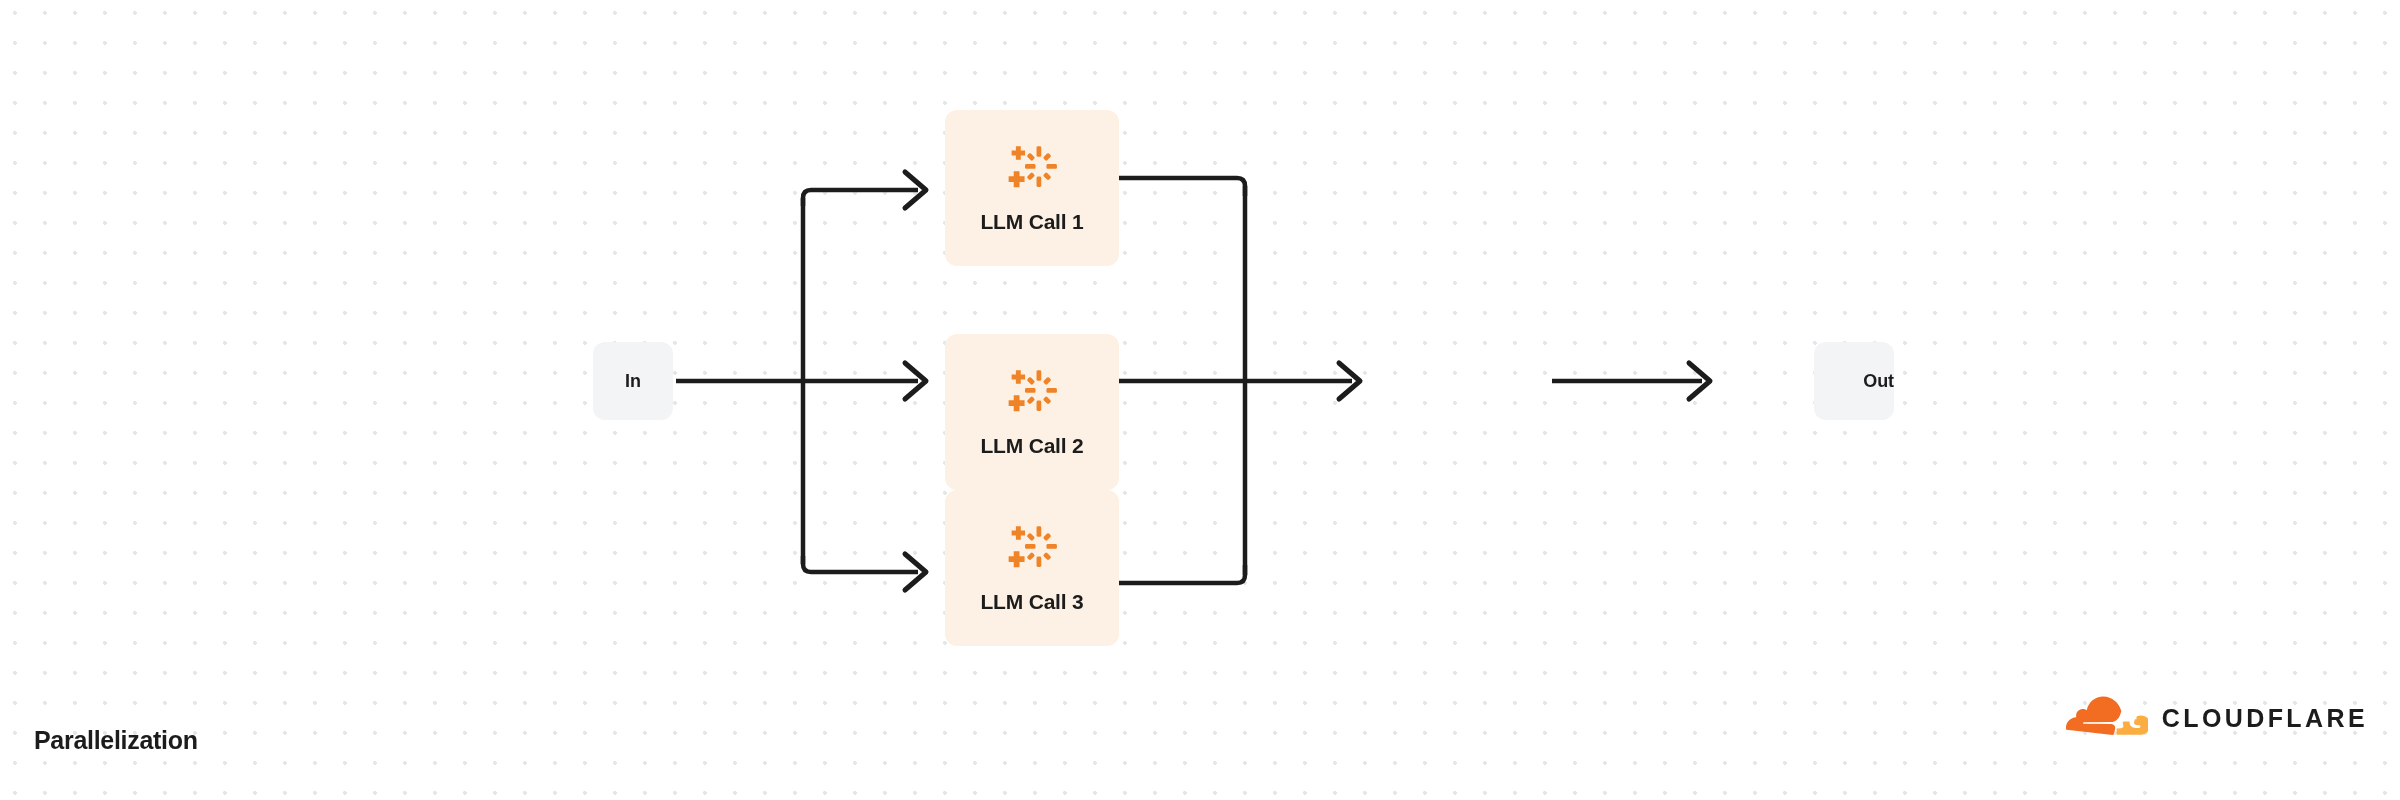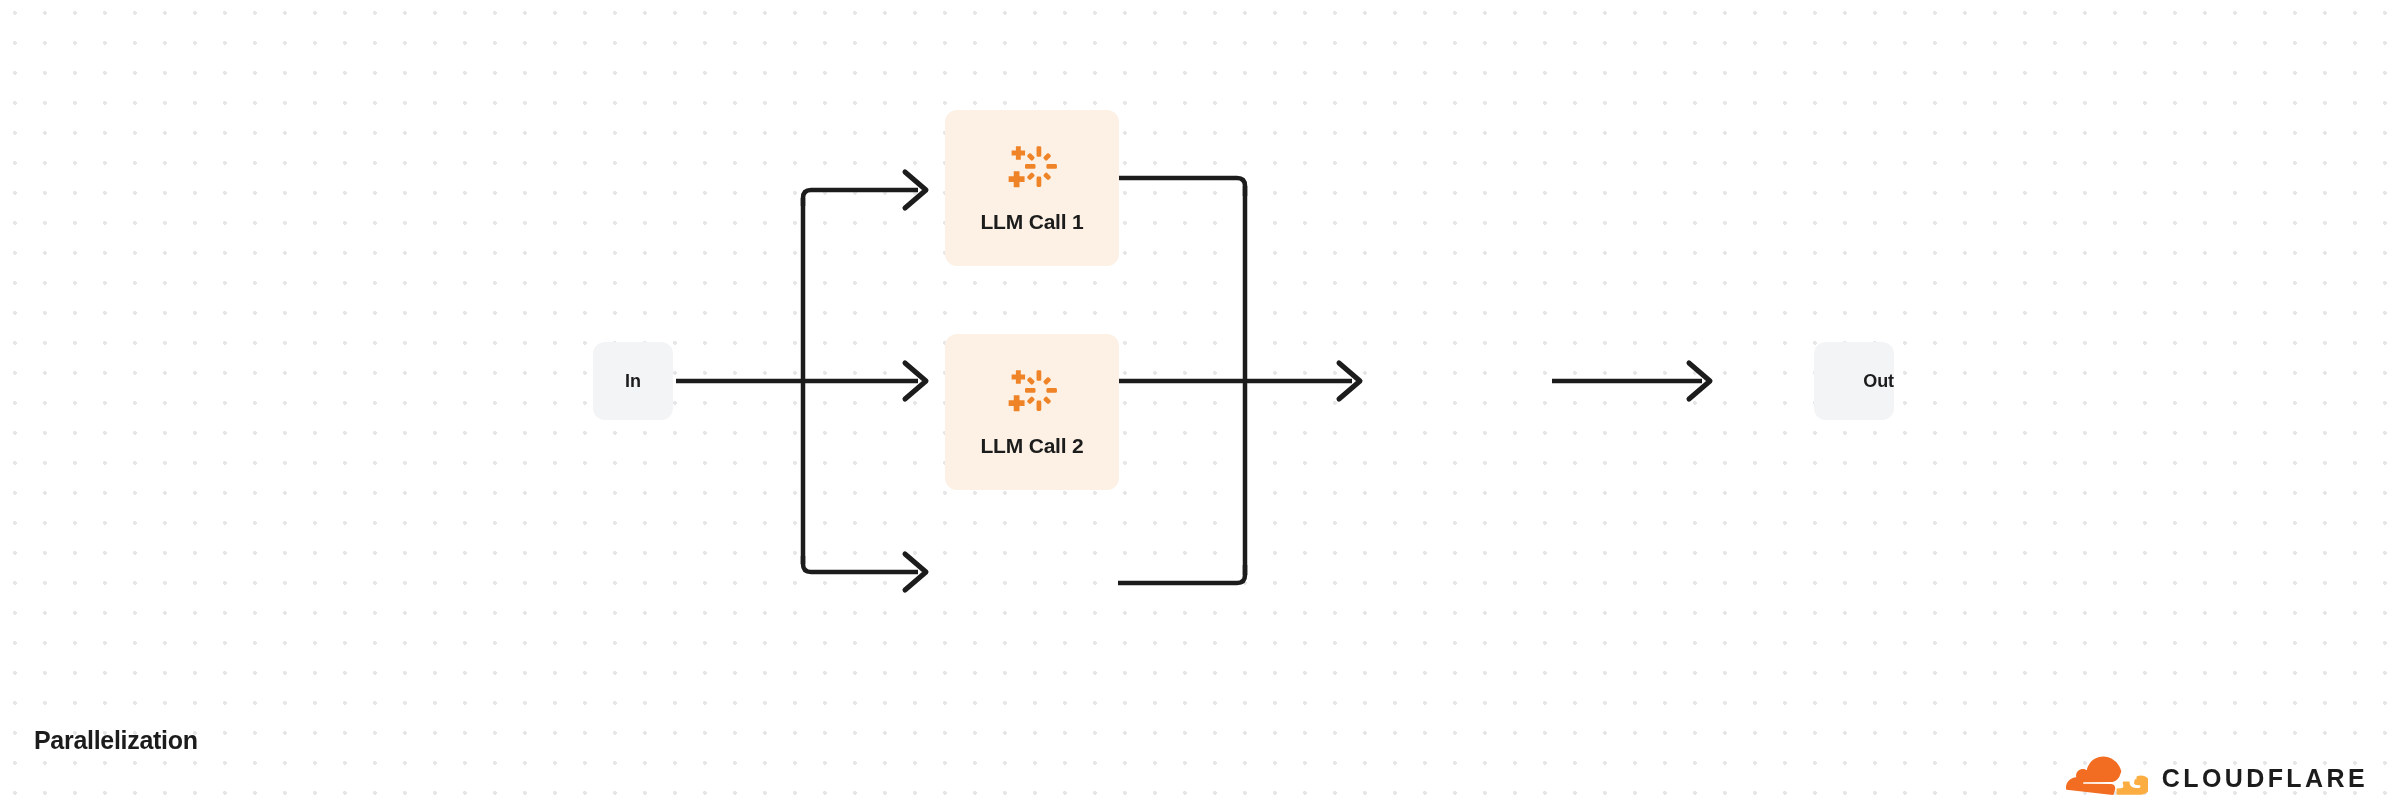--- a/index.html
+++ b/index.html
@@ -193,6 +193,23 @@
     <span class="node-label">LLM Call 2</span>
   </div>
 
+  <div class="node node-card" id="node-llm-3">
+    <svg class="node-icon" viewBox="0 0 64 64" aria-hidden="true">
+      <g fill="#ef8327">
+        <rect x="37.2" y="9.5" width="5.4" height="12" rx="1.6"></rect>
+        <rect x="48.5" y="29.8" width="12" height="5.4" rx="1.6"></rect>
+        <rect x="37.2" y="44.0" width="5.4" height="12" rx="1.6"></rect>
+        <rect x="24.0" y="29.8" width="12" height="5.4" rx="1.6"></rect>
+        <rect x="28.0" y="17.4" width="5.4" height="8.4" rx="1.6" transform="rotate(-45 30.7 21.6)"></rect>
+        <rect x="46.6" y="17.4" width="5.4" height="8.4" rx="1.6" transform="rotate(45 49.3 21.6)"></rect>
+        <rect x="46.6" y="39.6" width="5.4" height="8.4" rx="1.6" transform="rotate(-45 49.3 43.8)"></rect>
+        <rect x="28.0" y="39.6" width="5.4" height="8.4" rx="1.6" transform="rotate(45 30.7 43.8)"></rect>
+        <path d="M13.6 9.4h5.6v4.9h4.9v5.6h-4.9v4.9h-5.6v-4.9H8.7v-5.6h4.9z"></path>
+        <path d="M11.1 38.0h6.6v5.8h5.8v6.6h-5.8v5.8h-6.6v-5.8H5.3v-6.6h5.8z"></path>
+      </g>
+    </svg>
+    <span class="node-label">LLM Call 3</span>
+  </div>
 
 
   <div class="node node-io" id="node-out">

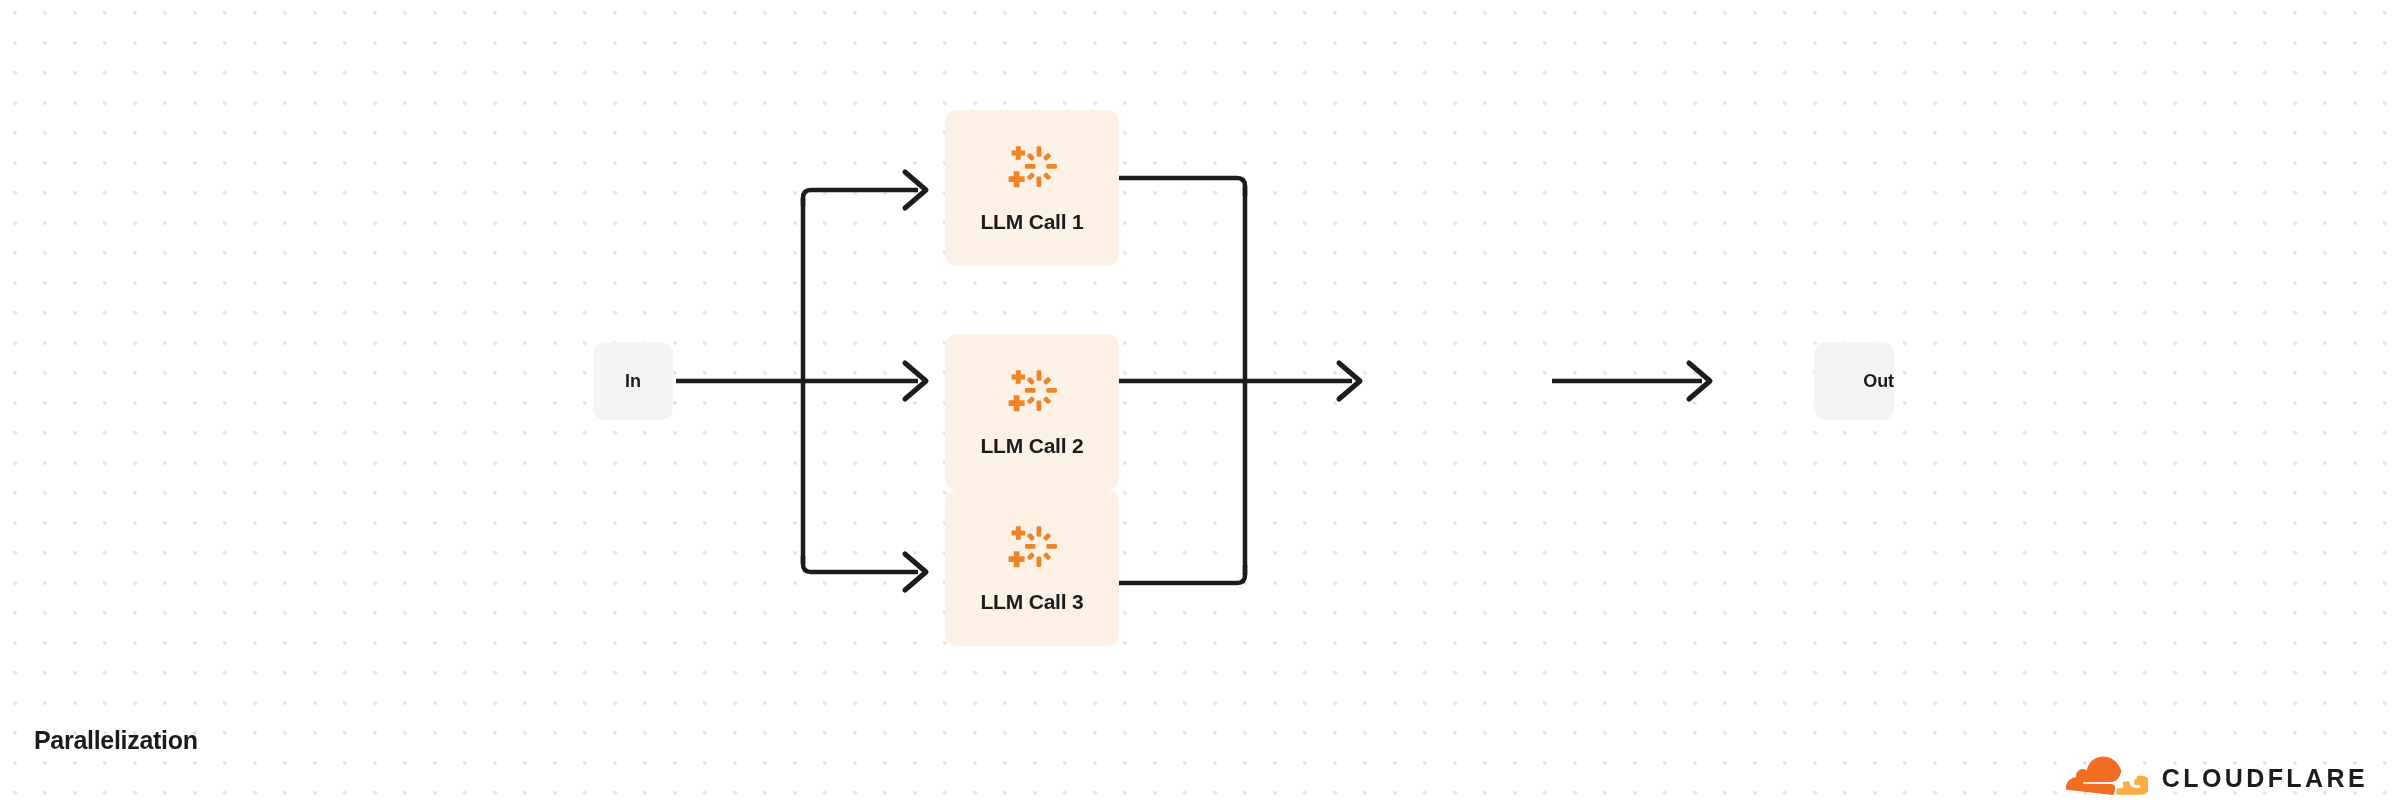--- a/index.html
+++ b/index.html
@@ -99,7 +99,7 @@
   .brand {
     position: absolute;
     right: 32px;
-    top: 756px;
+    top: 696px;
     display: flex;
     align-items: center;
     gap: 14px;

